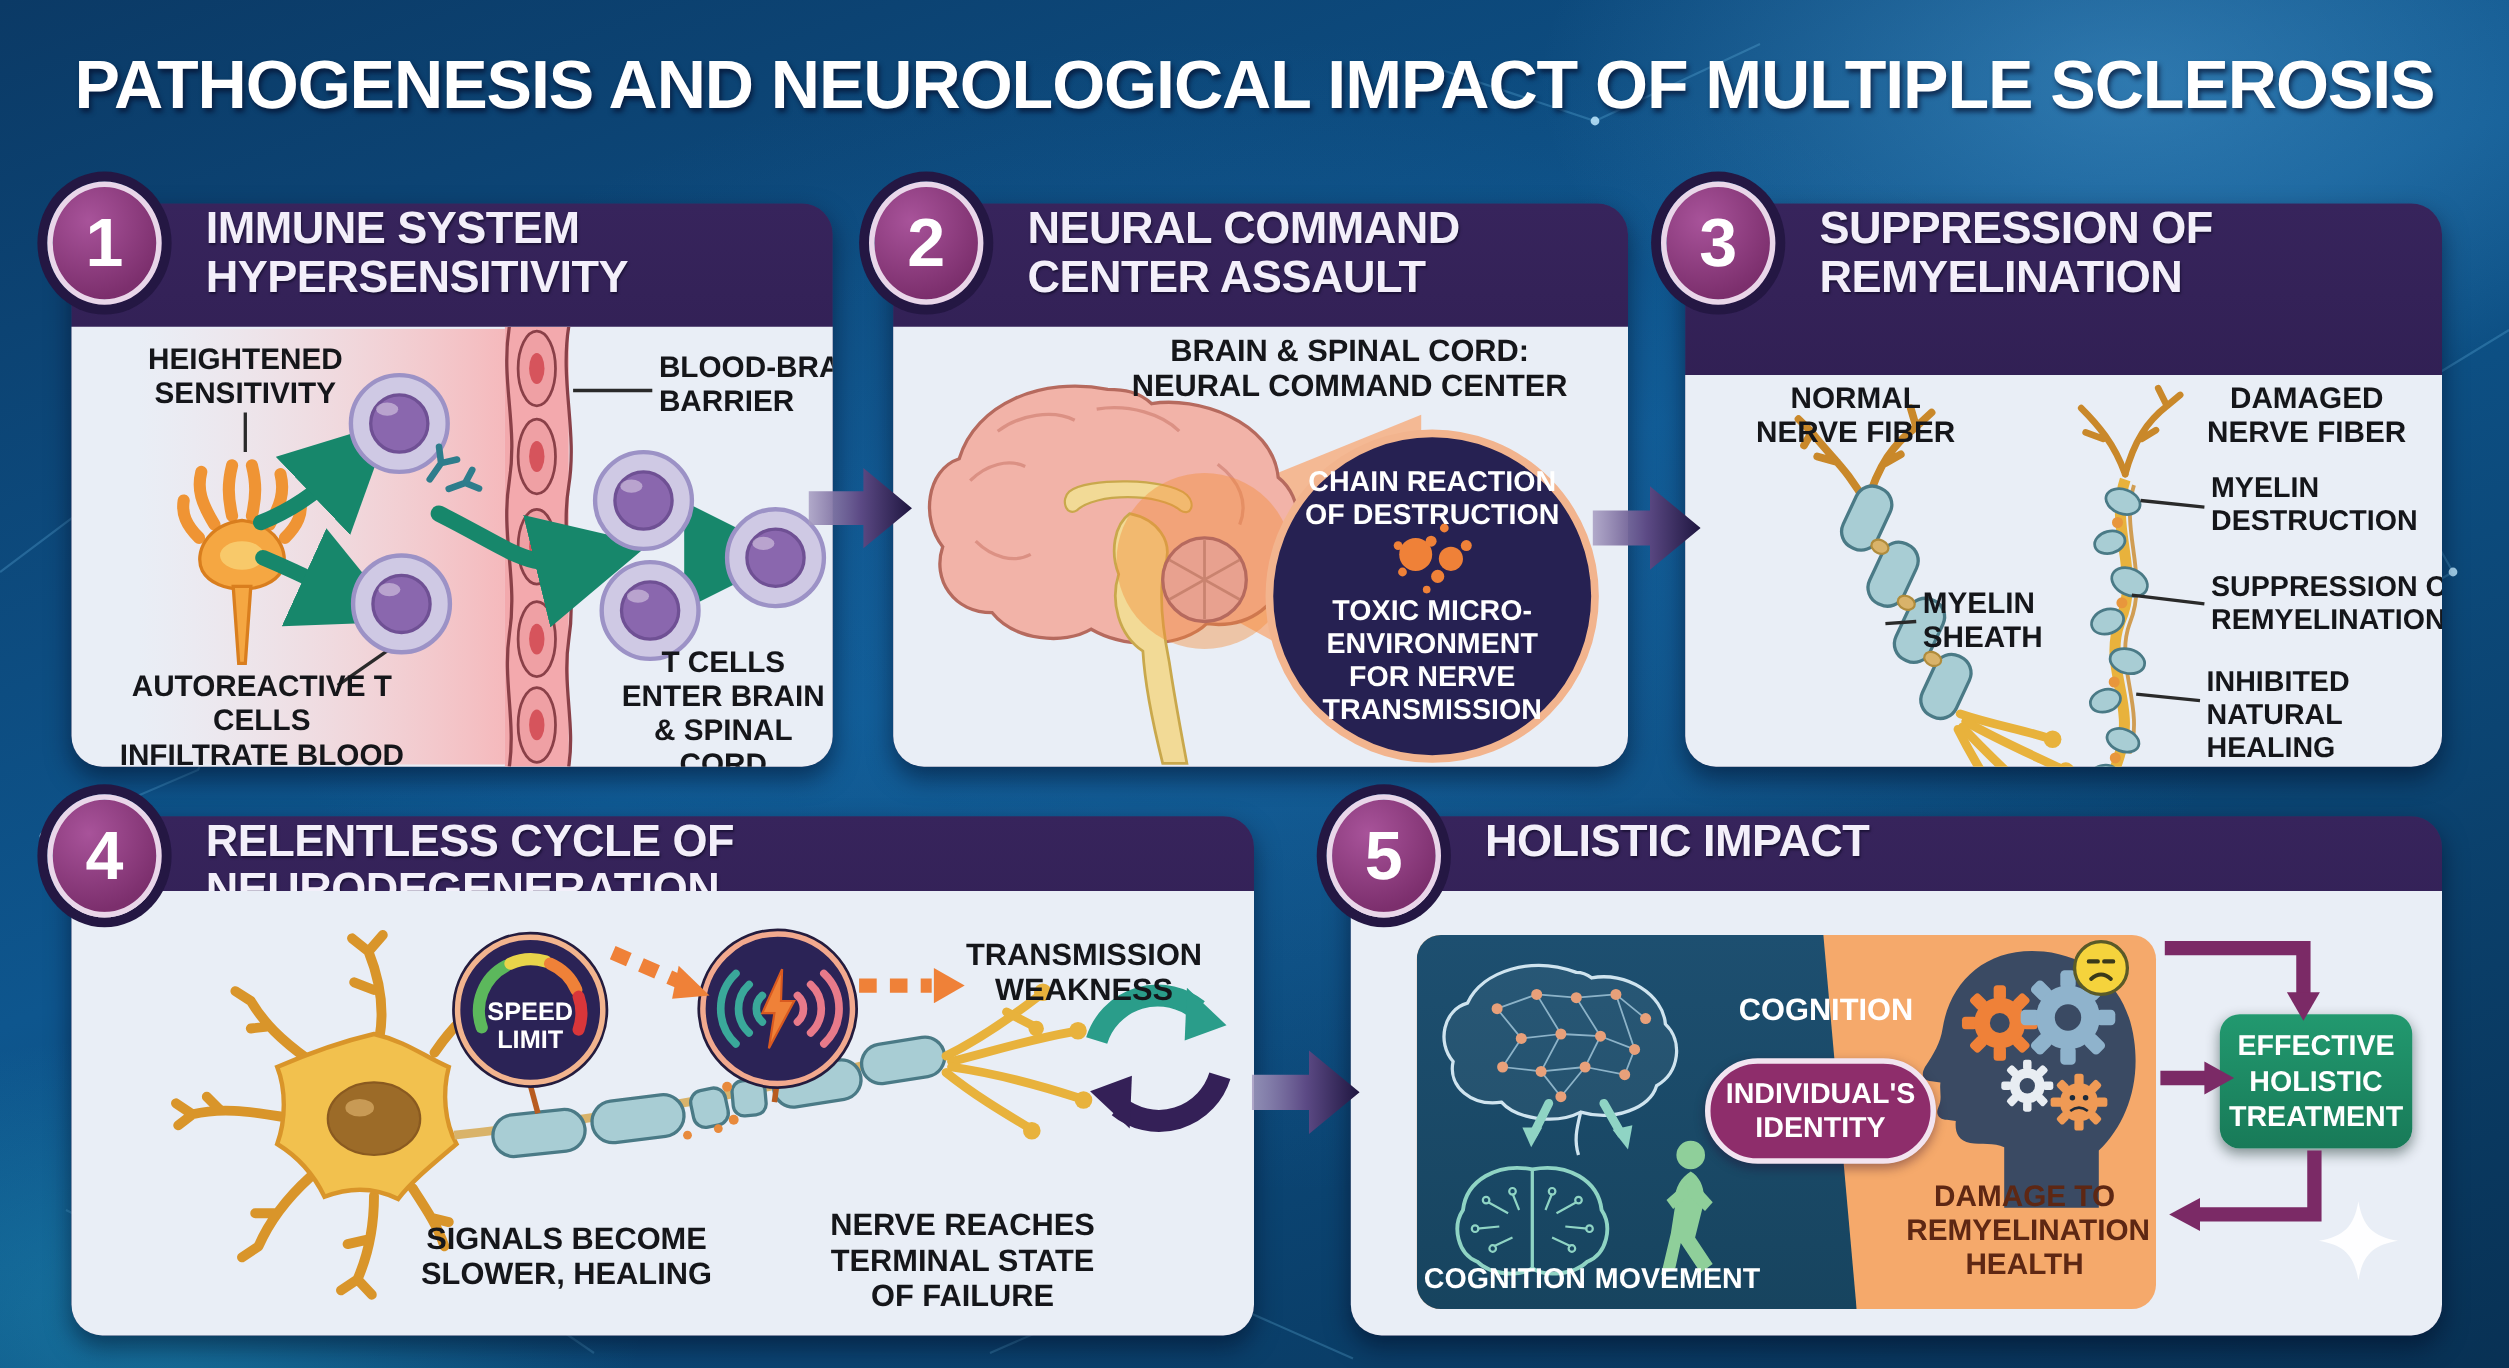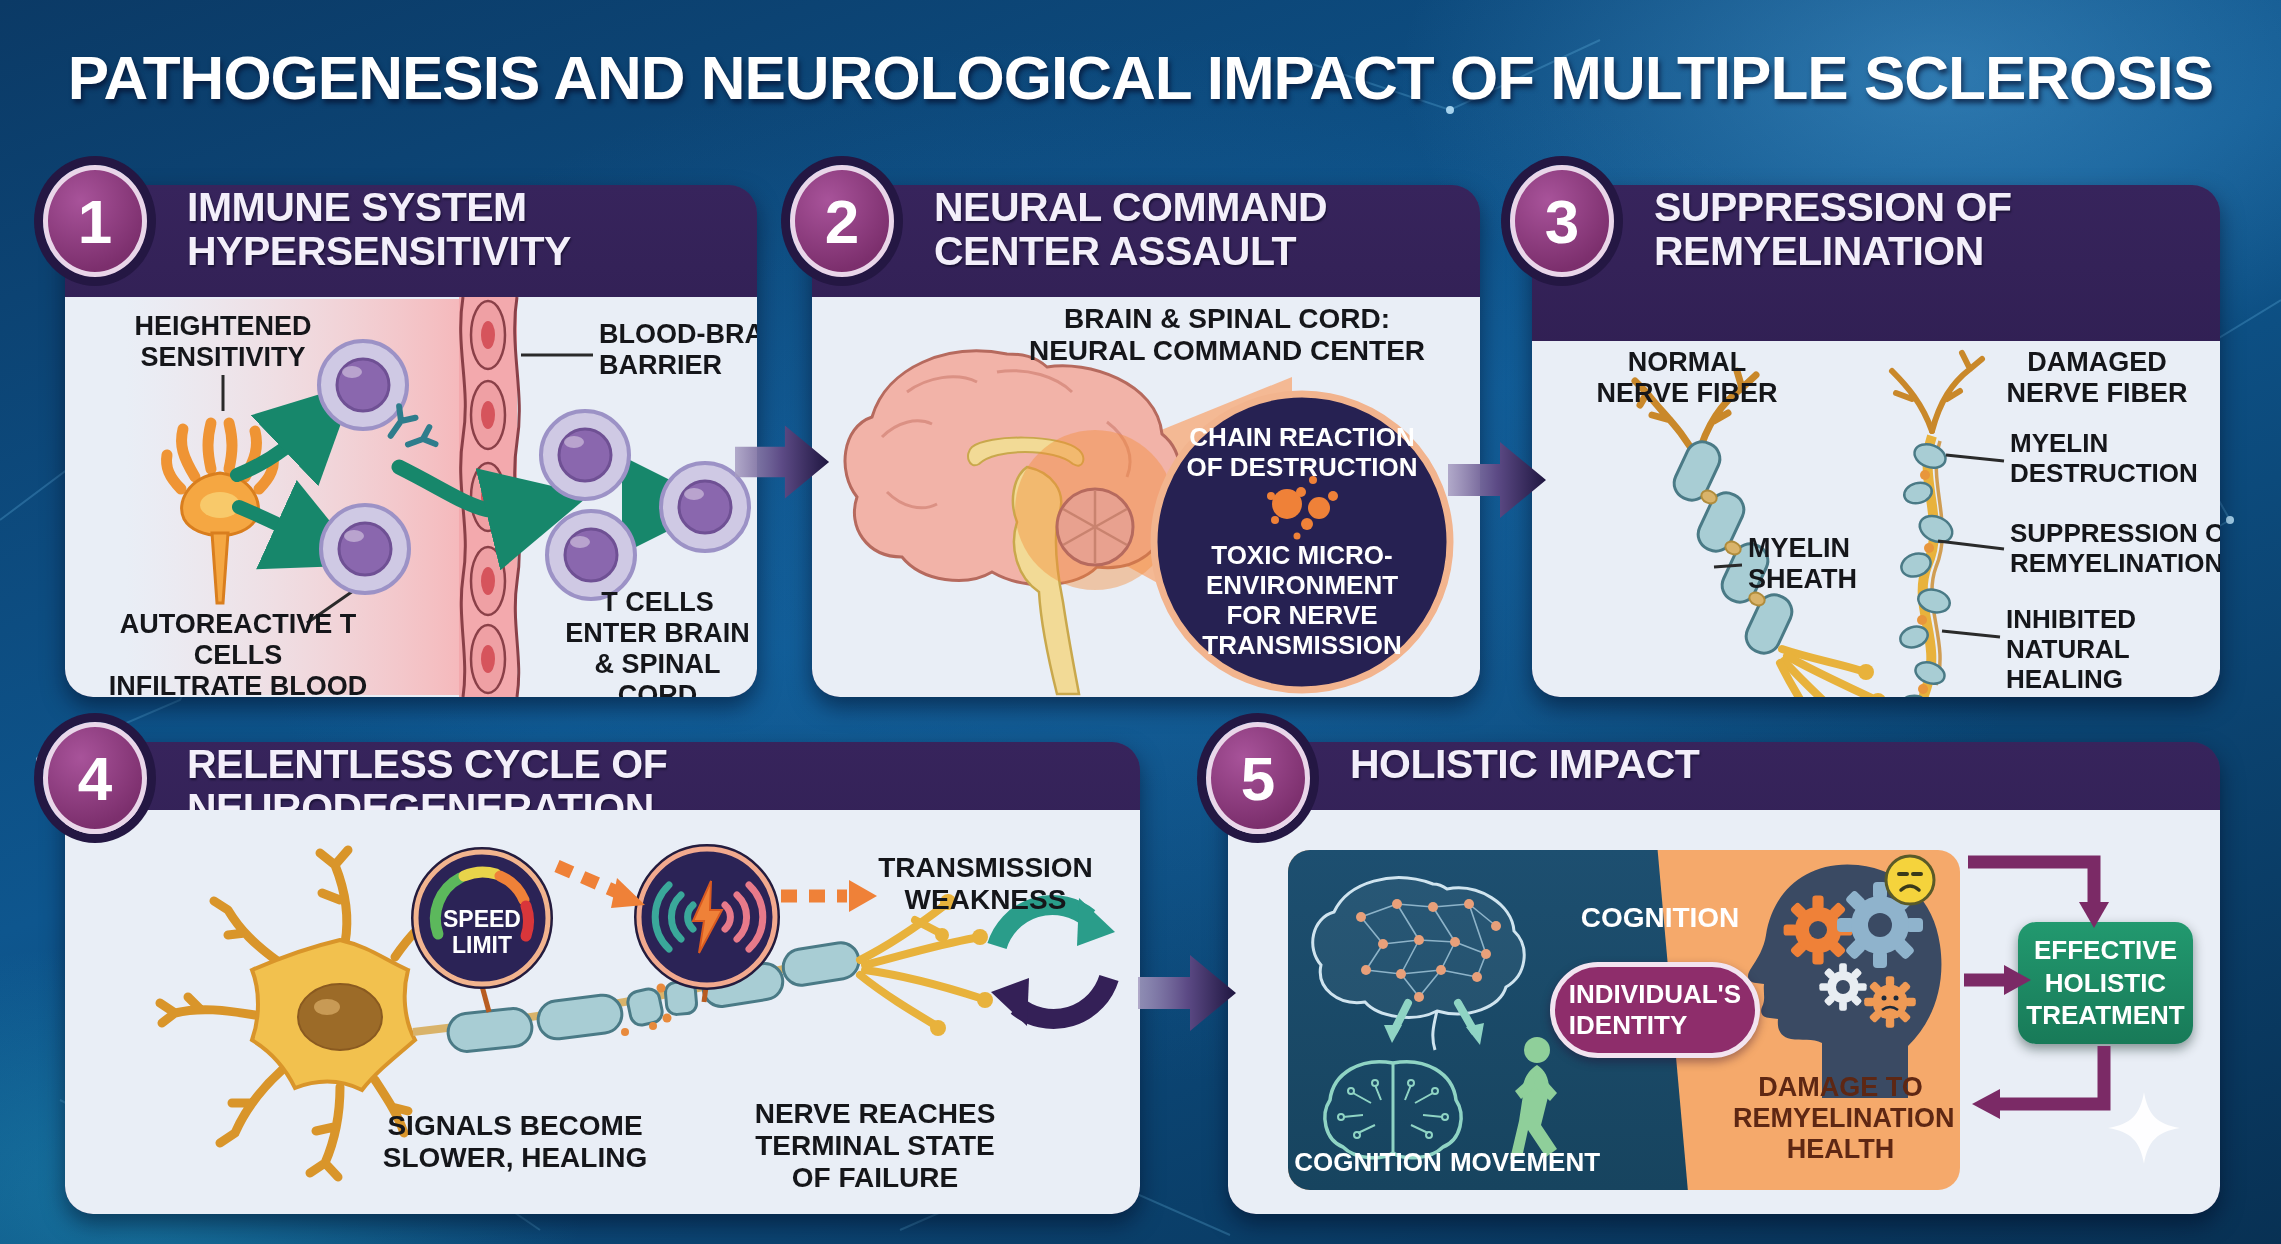--- a/index.html
+++ b/index.html
@@ -42,7 +42,7 @@
     clip-path:polygon(0 0,55% 0,59.5% 100%,0 100%);}
   .identity-badge{position:absolute;background:#8e2d6b;border:5px solid #f2e4f0;border-radius:48px;
     display:flex;align-items:center;justify-content:center;color:#fff;font-weight:bold;
-    font-size:26px;white-space:pre-line;box-shadow:0 4px 10px rgba(40,5,40,.4);line-height:1.2;}
+    font-size:26px;text-align:center;white-space:pre-line;box-shadow:0 4px 10px rgba(40,5,40,.4);line-height:1.2;}
   .treatment-box{position:absolute;background:linear-gradient(#22996f,#187a58);border-radius:18px;
     display:flex;align-items:center;justify-content:center;color:#fff;font-weight:bold;
     font-size:26px;text-align:center;white-space:pre-line;box-shadow:0 5px 12px rgba(5,30,25,.45);line-height:1.25;}

